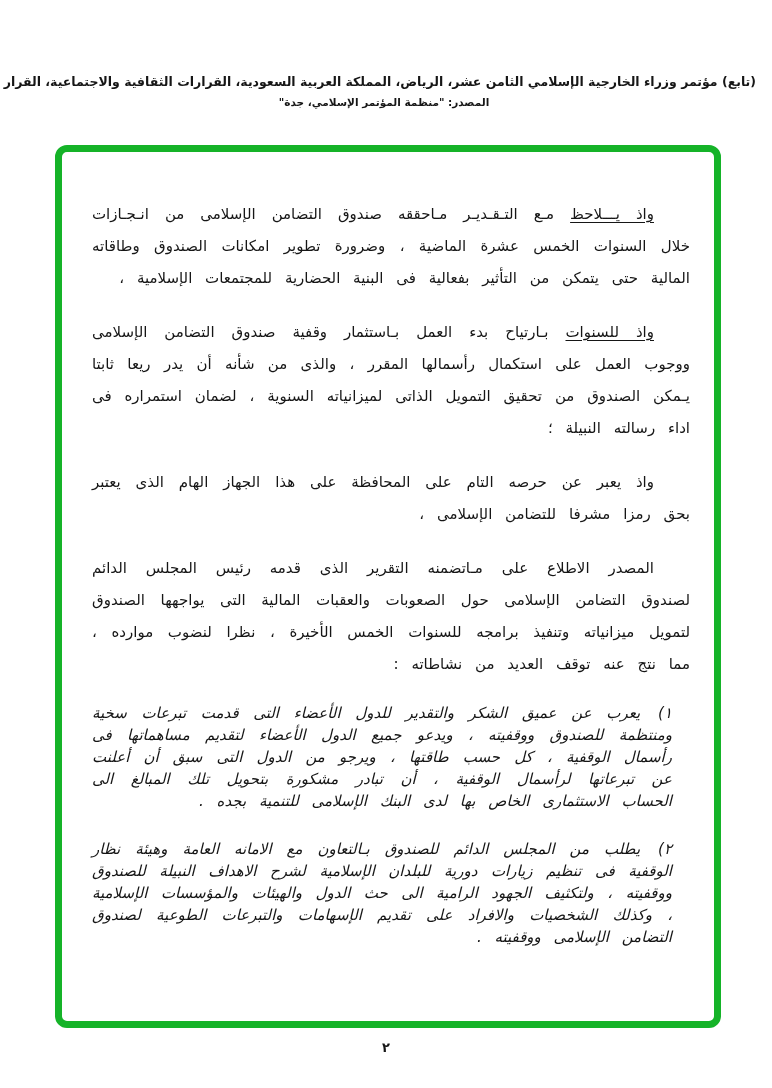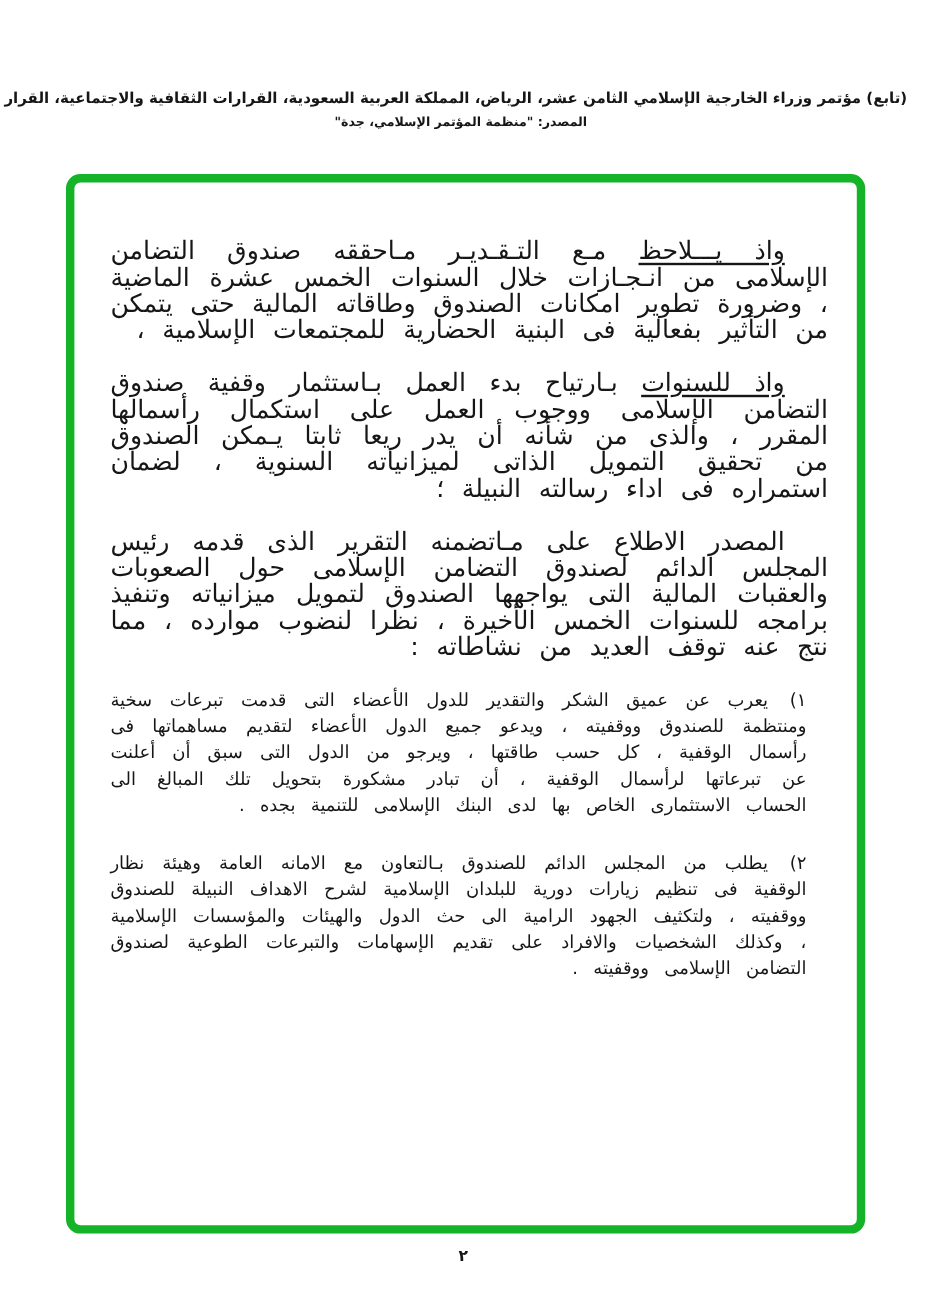--- a/index.html
+++ b/index.html
@@ -42,8 +42,8 @@
   }
   .para{
     margin:0 0 22px 0;
-    font-size:21px;
-    line-height:22px;
+    font-size:15px;
+    line-height:32px;
     text-align:justify;
     text-indent:36px;
     word-spacing:8px;

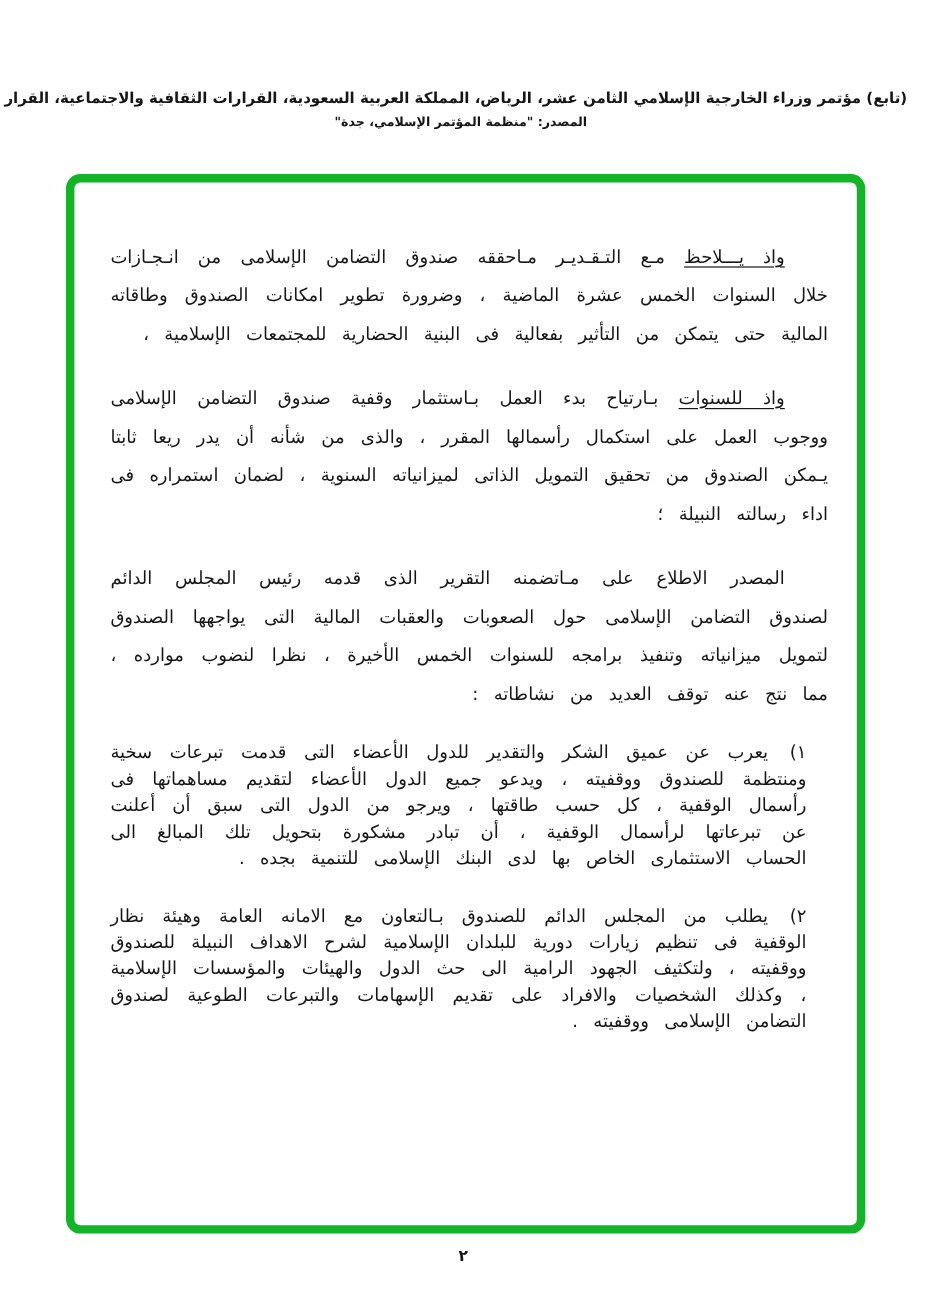--- a/index.html
+++ b/index.html
@@ -85,6 +85,7 @@
   <div>
       <p class="para"><span class="seg-underline">واذ يـــلاحظ</span><span class="seg-normal"> مـع التـقـديـر مـاحققه صندوق التضامن الإسلامى من انـجـازات خلال السنوات الخمس عشرة الماضية ، وضرورة تطوير امكانات الصندوق وطاقاته المالية حتى يتمكن من التأثير بفعالية فى البنية الحضارية للمجتمعات الإسلامية ،</span></p>
       <p class="para"><span class="seg-underline">واذ للسنوات</span><span class="seg-normal"> بـارتياح بدء العمل بـاستثمار وقفية صندوق التضامن الإسلامى ووجوب العمل على استكمال رأسمالها المقرر ، والذى من شأنه أن يدر ريعا ثابتا يـمكن الصندوق من تحقيق التمويل الذاتى لميزانياته السنوية ، لضمان استمراره فى اداء رسالته النبيلة ؛</span></p>
+      <p class="para"><span class="seg-normal">واذ يعبر عن حرصه التام على المحافظة على هذا الجهاز الهام الذى يعتبر بحق رمزا مشرفا للتضامن الإسلامى ،</span></p>
       <p class="para"><span class="seg-normal">المصدر </span><span class="seg-bold">الاطلاع</span><span class="seg-normal"> على مـاتضمنه التقرير الذى قدمه رئيس المجلس الدائم لصندوق التضامن الإسلامى حول الصعوبات والعقبات المالية التى يواجهها الصندوق لتمويل ميزانياته وتنفيذ برامجه للسنوات الخمس الأخيرة ، نظرا لنضوب موارده ، مما نتج عنه توقف العديد من نشاطاته :</span></p>
     </div>
   <div class="items">

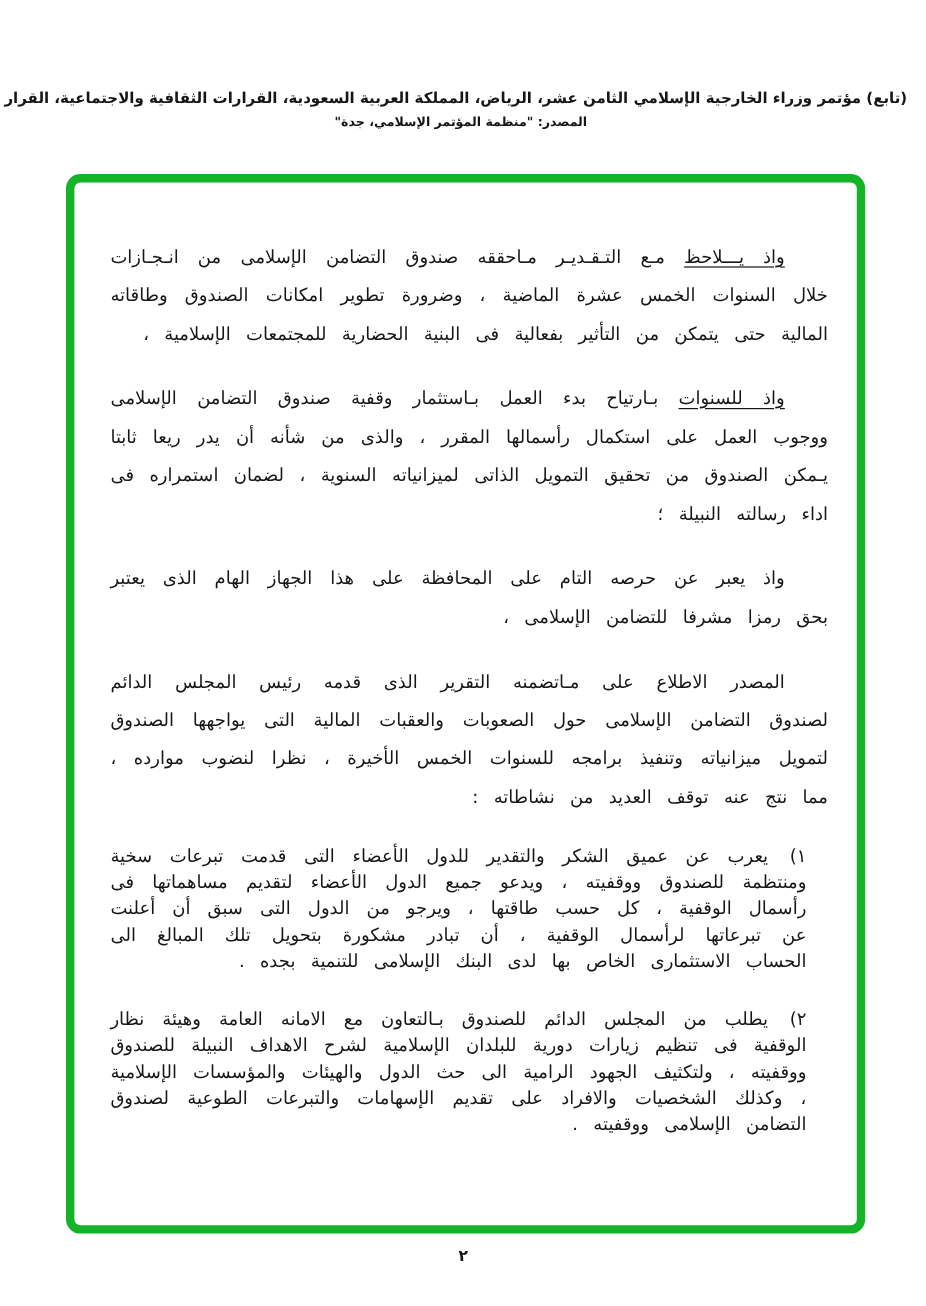--- a/index.html
+++ b/index.html
@@ -51,7 +51,7 @@
   }
   .seg-underline{text-decoration:underline;text-underline-offset:3px;}
   .seg-bold{font-weight:normal;}
-  .items{margin-top:4px;}
+  .items{margin-top:4px;font-style:italic;}
   .item{
     margin:0 18px 26px 0;
     font-size:15px;

